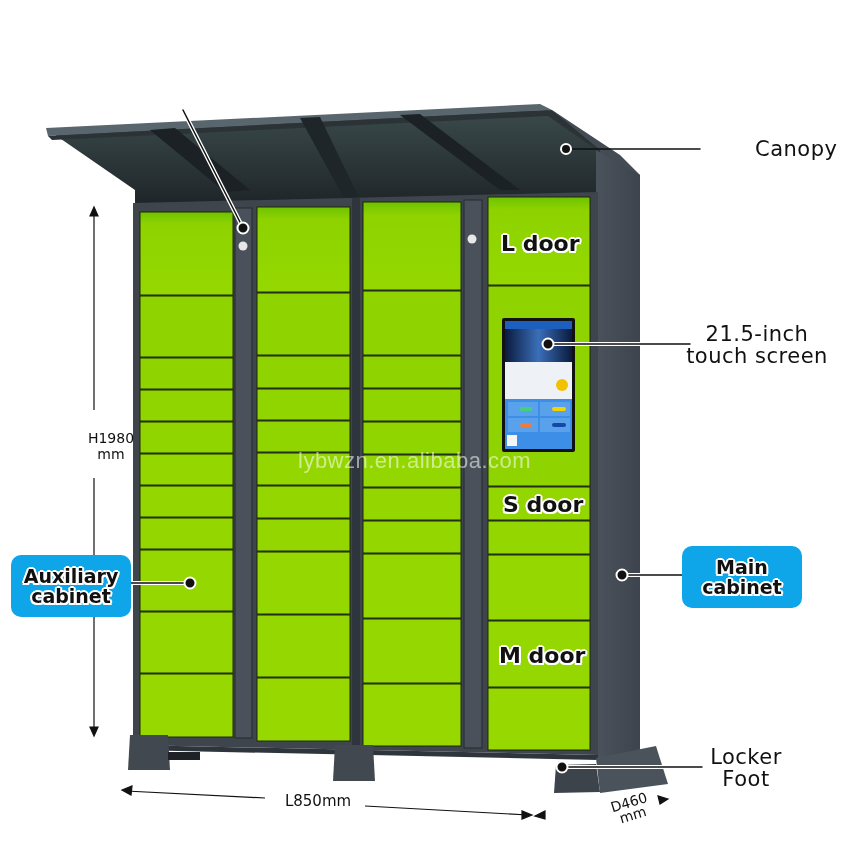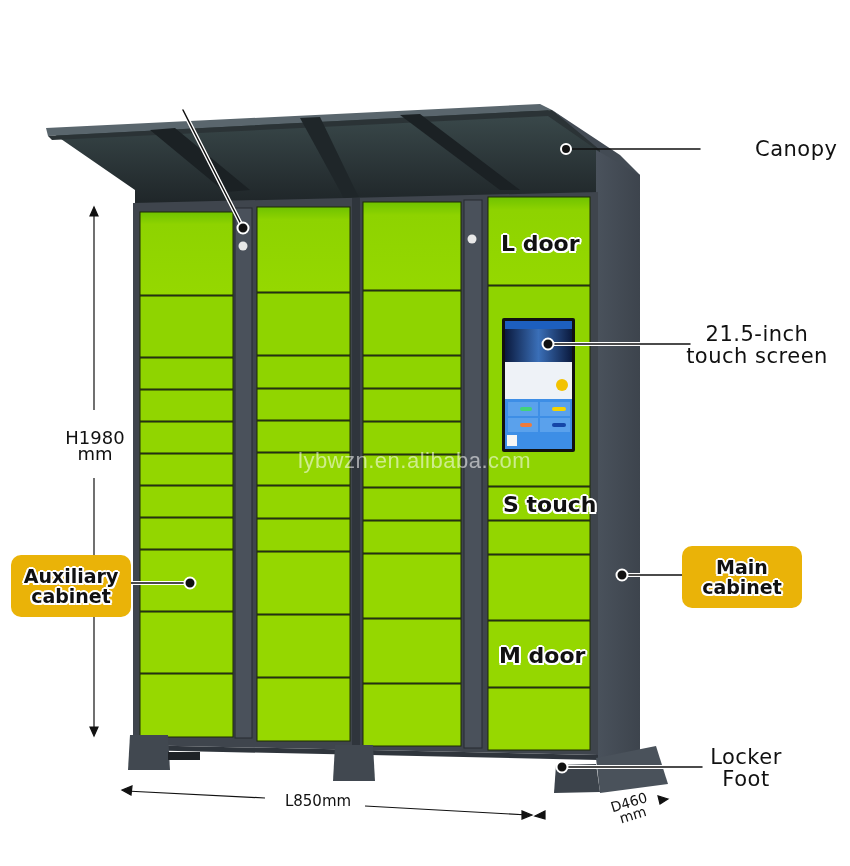--- a/index.html
+++ b/index.html
@@ -220,7 +220,7 @@
   <div>Foot</div>
 </div>
 
-<div class="dim" style="left:60px;top:430px;width:70px;font-size:18px;line-height:16px;">
+<div class="dim" style="left:76px;top:430px;width:70px;font-size:14px;line-height:16px;">
   <div>H1980</div>
   <div>mm</div>
 </div>

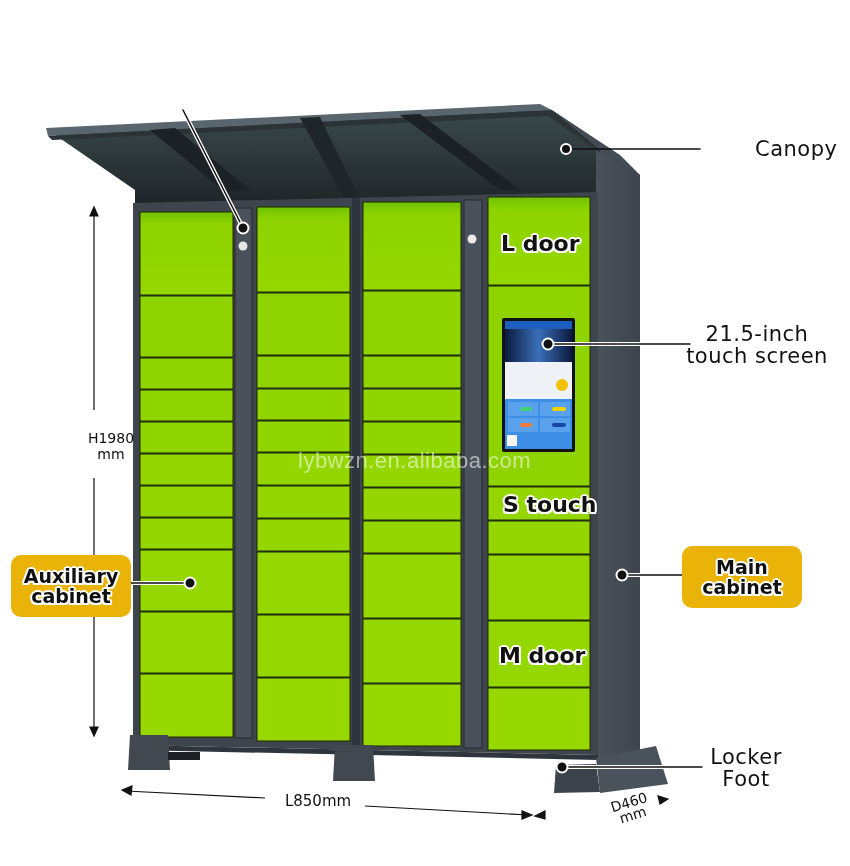--- a/index.html
+++ b/index.html
@@ -186,7 +186,7 @@
 </svg>
 
 <div class="door-label" style="left:501px;top:231px;">L door</div>
-<div class="door-label" style="left:503px;top:492px;">S touch</div>
+<div class="door-label" style="left:503px;top:492px;">S door</div>
 <div class="door-label" style="left:499px;top:643px;">M door</div>
 
 <div class="watermark" style="left:298px;top:420px;margin-top:28px;">lybwzn.en.alibaba.com</div>

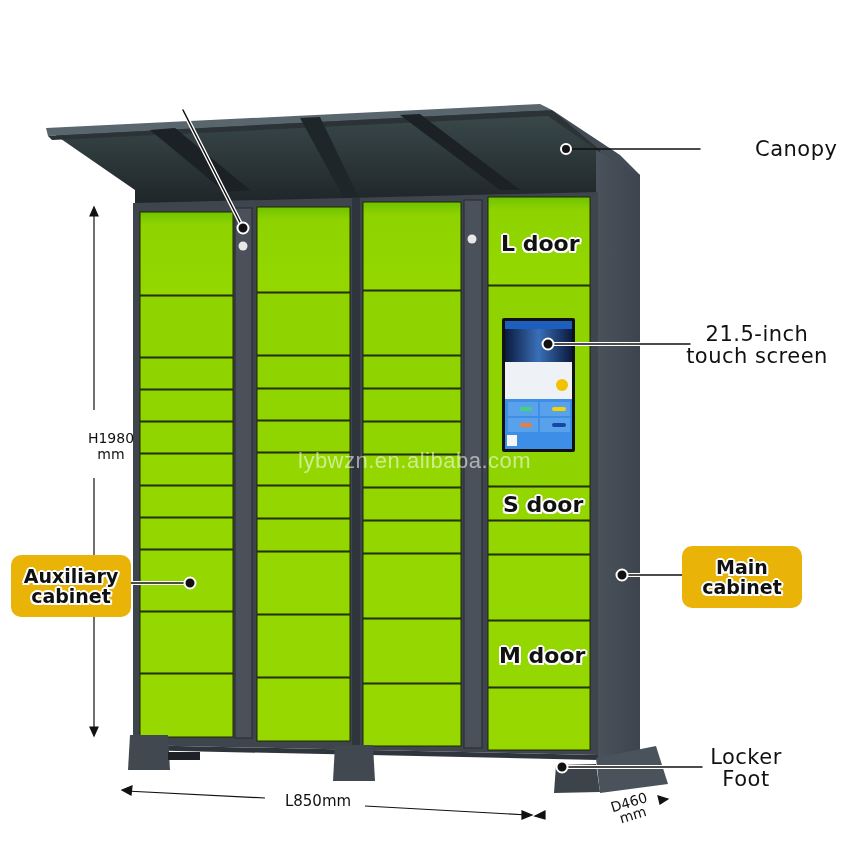--- a/index.html
+++ b/index.html
@@ -9,7 +9,7 @@
   .label-left{text-align:left;margin-left:42px;}
   .door-label{position:absolute;font-size:22px;font-weight:bold;color:#111;
     text-shadow:-2px 0 #fff,2px 0 #fff,0 -2px #fff,0 2px #fff,-1.5px -1.5px #fff,1.5px 1.5px #fff,-1.5px 1.5px #fff,1.5px -1.5px #fff;}
-  .boxlabel{position:absolute;background:#eab308;border-radius:10px;color:#111;font-weight:bold;font-size:19px;line-height:20px;
+  .boxlabel{position:absolute;background:#0ea5e9;border-radius:10px;color:#111;font-weight:bold;font-size:19px;line-height:20px;
     text-align:center;display:flex;align-items:center;justify-content:center;
     text-shadow:-2px 0 #fff,2px 0 #fff,0 -2px #fff,0 2px #fff,-1.5px -1.5px #fff,1.5px 1.5px #fff,-1.5px 1.5px #fff,1.5px -1.5px #fff;}
   .dim{position:absolute;font-size:15px;color:#111;text-align:center;line-height:14px;}

